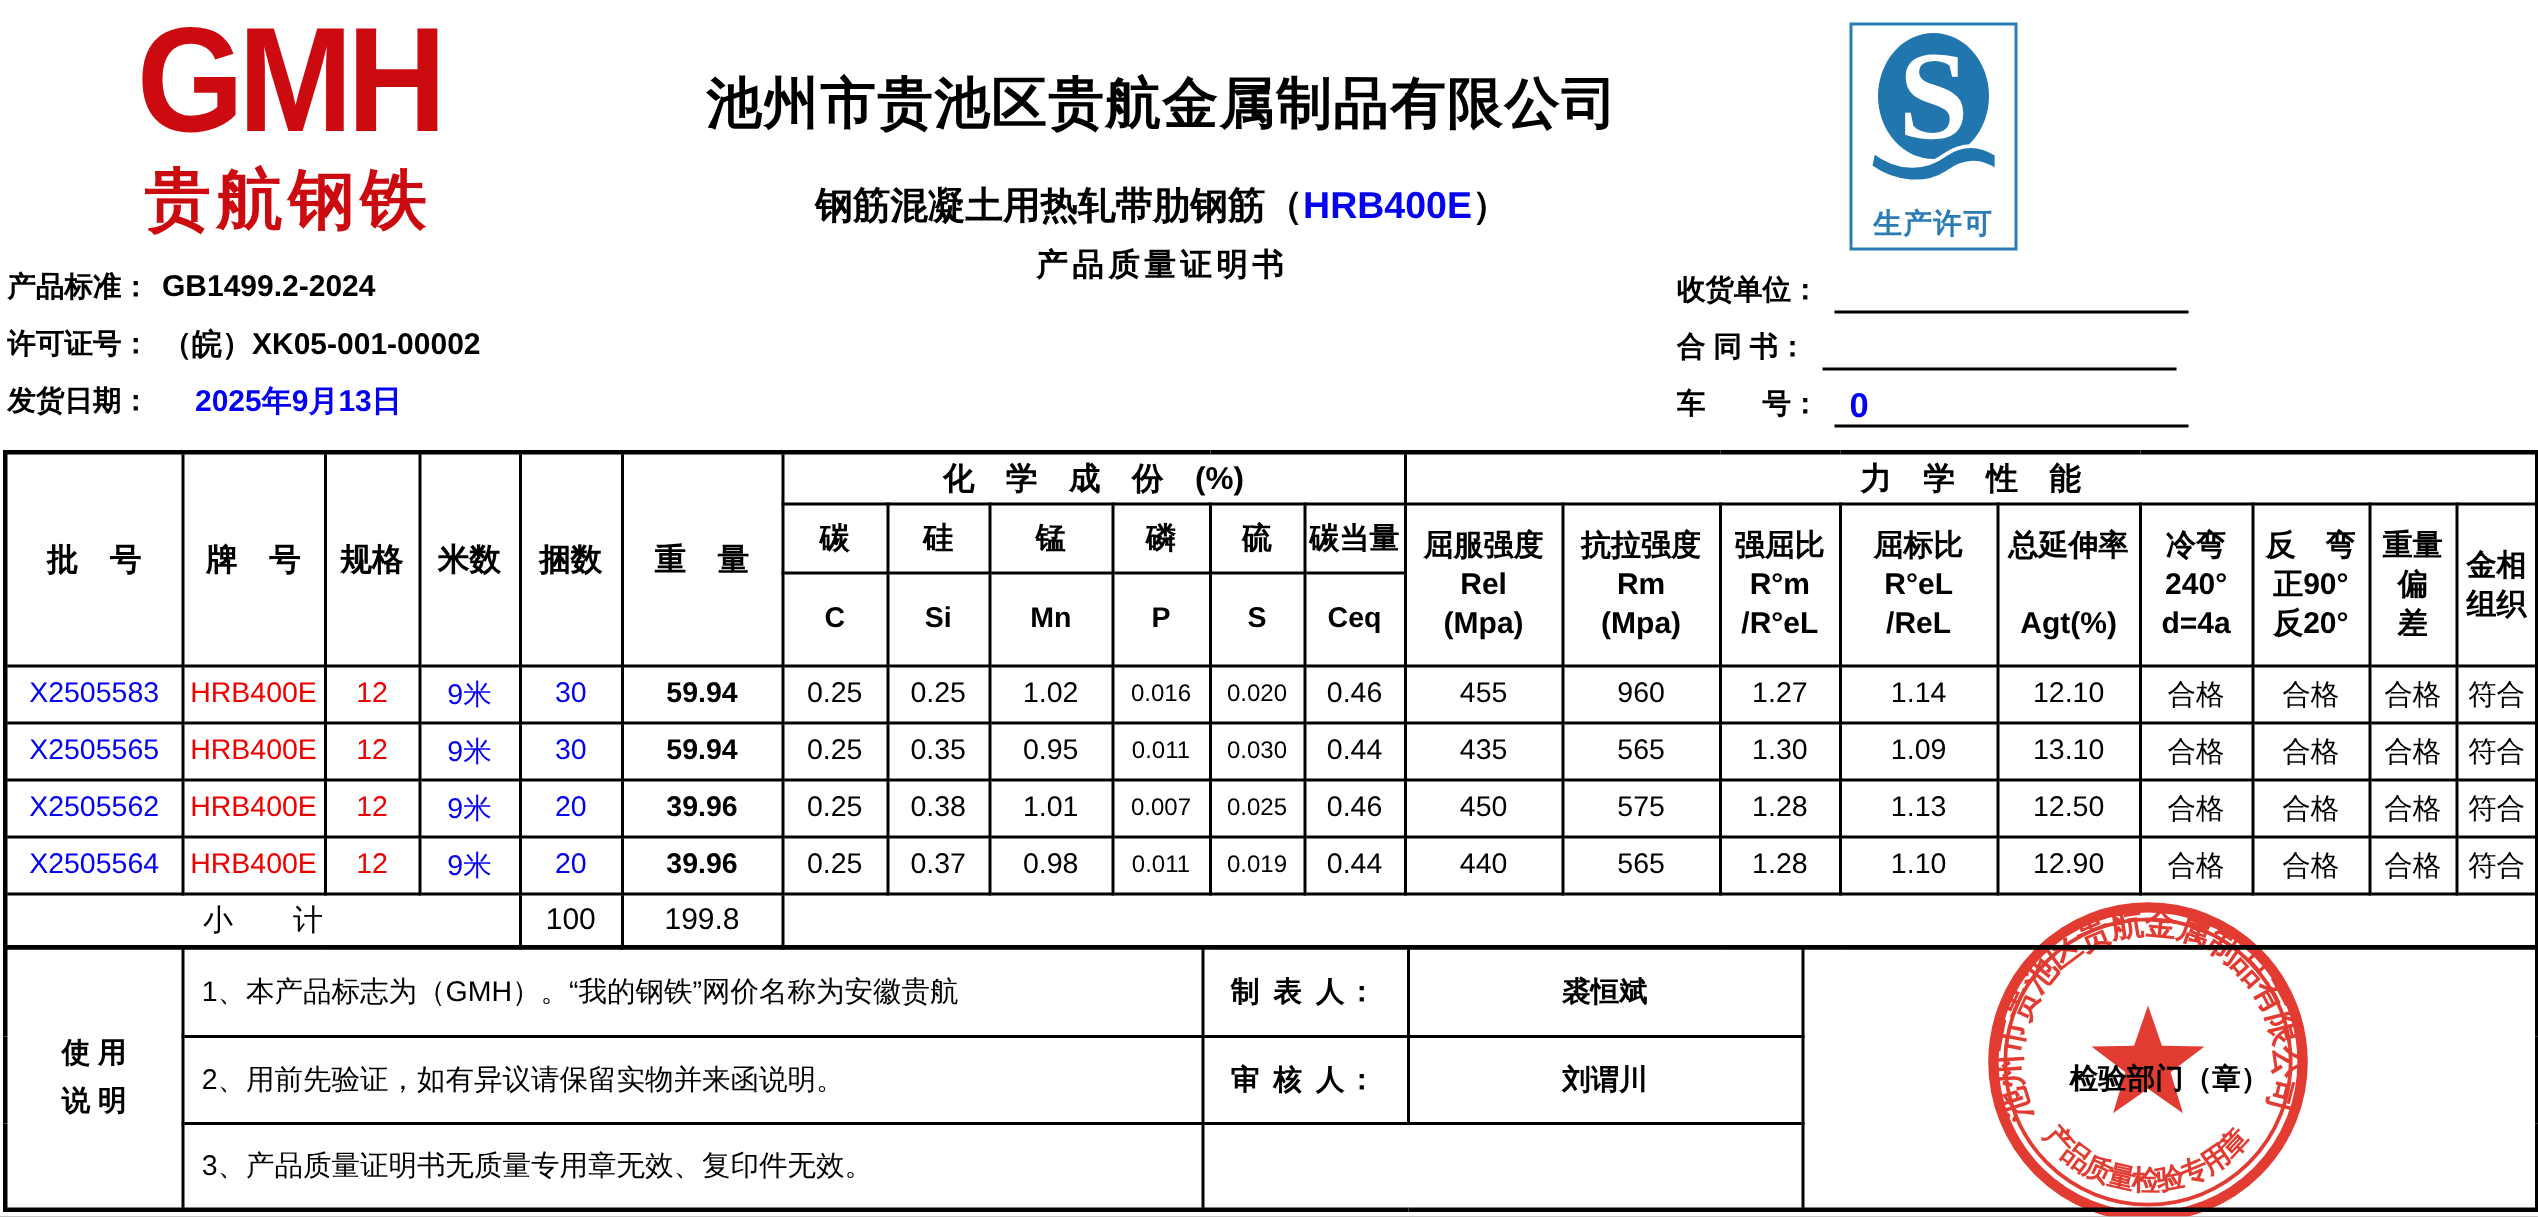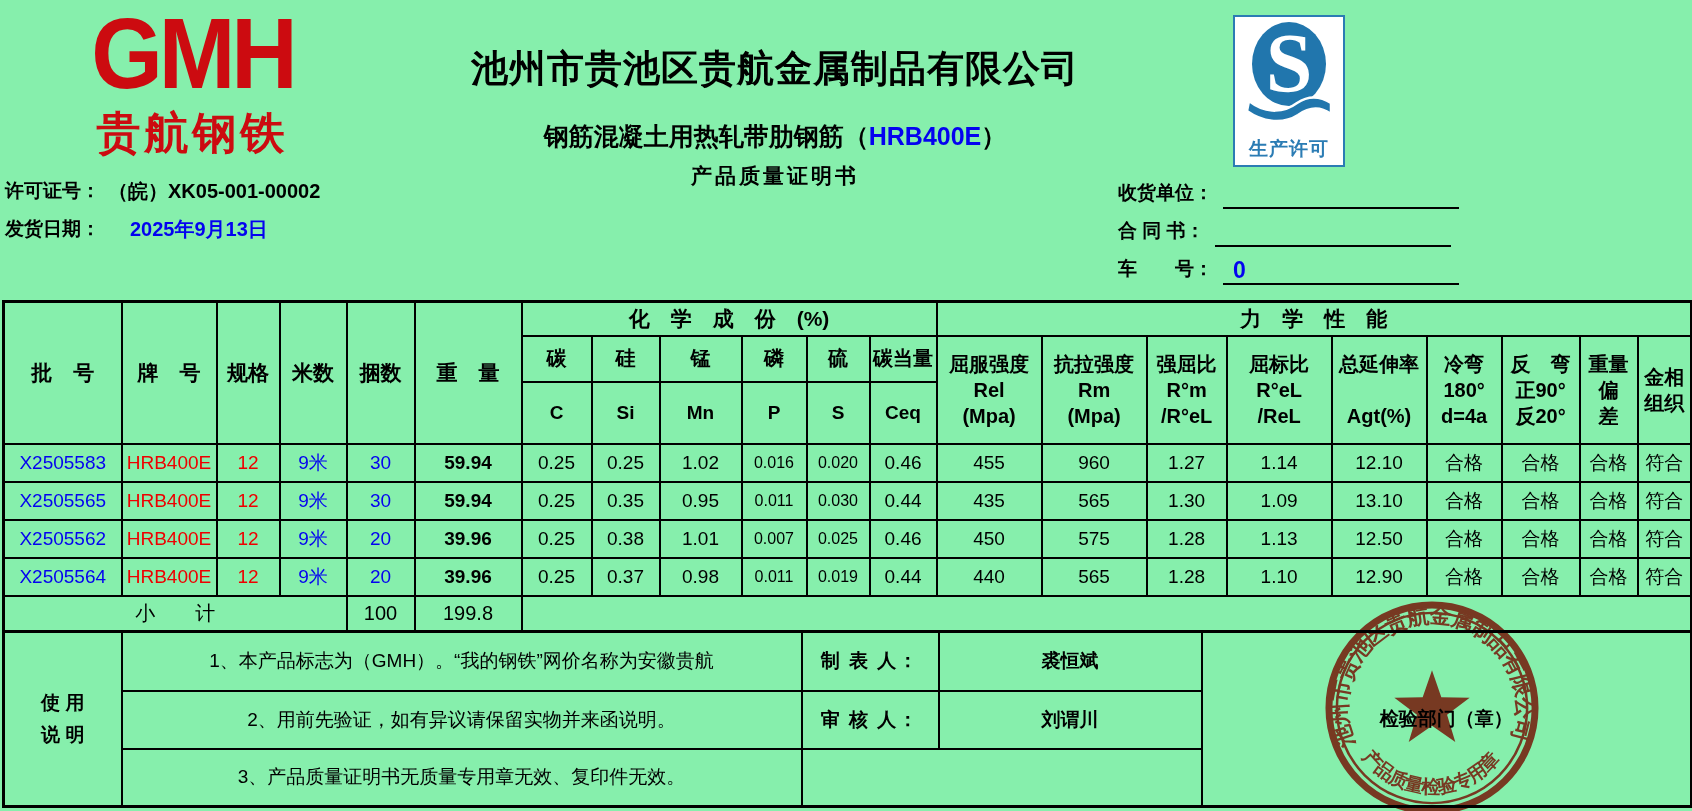--- a/index.html
+++ b/index.html
@@ -5,7 +5,7 @@
   * { margin:0; padding:0; box-sizing:border-box; }
   html,body { background:#9a9a9a; }
   .doc {
-    position:relative; width:1692px; height:811px; background:#86efac;
+    position:relative; width:1692px; height:811px; background:#ffffff;
     overflow:hidden; color:#000; font-family:"Liberation Sans", sans-serif;
     margin:0 auto;
   }

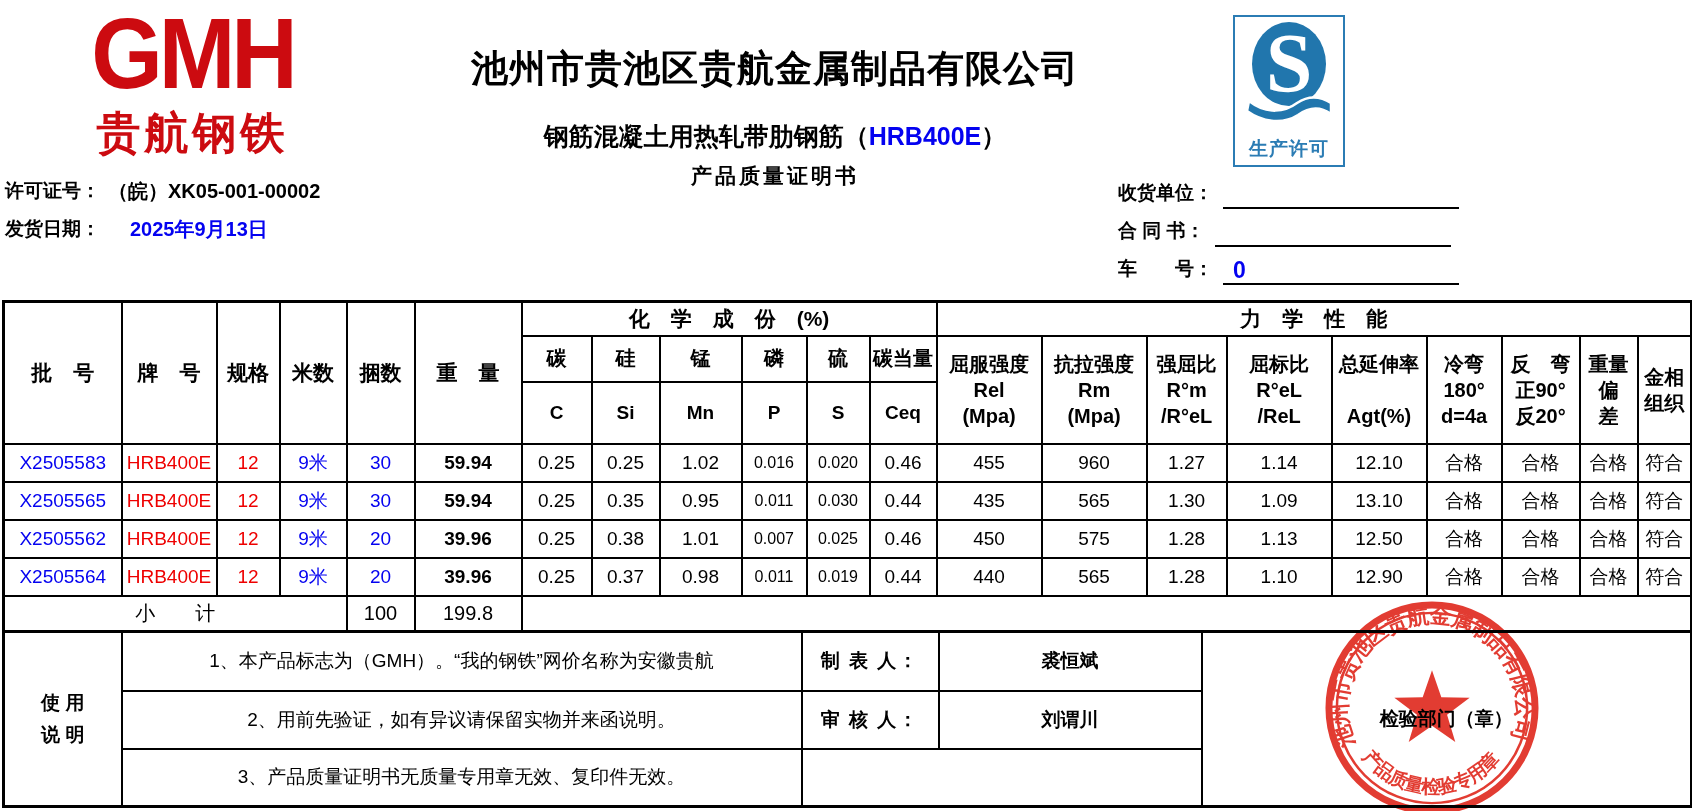--- a/index.html
+++ b/index.html
@@ -106,6 +106,10 @@
   </div>
 
   <div class="fields-left">
+    <div class="frow">
+      <span class="flabel">产品标准：</span>
+      <span class="fvalue">GB1499.2-2024</span>
+    </div>
     <div class="frow">
       <span class="flabel">许可证号：</span>
       <span class="fvalue">（皖）XK05-001-00002</span>

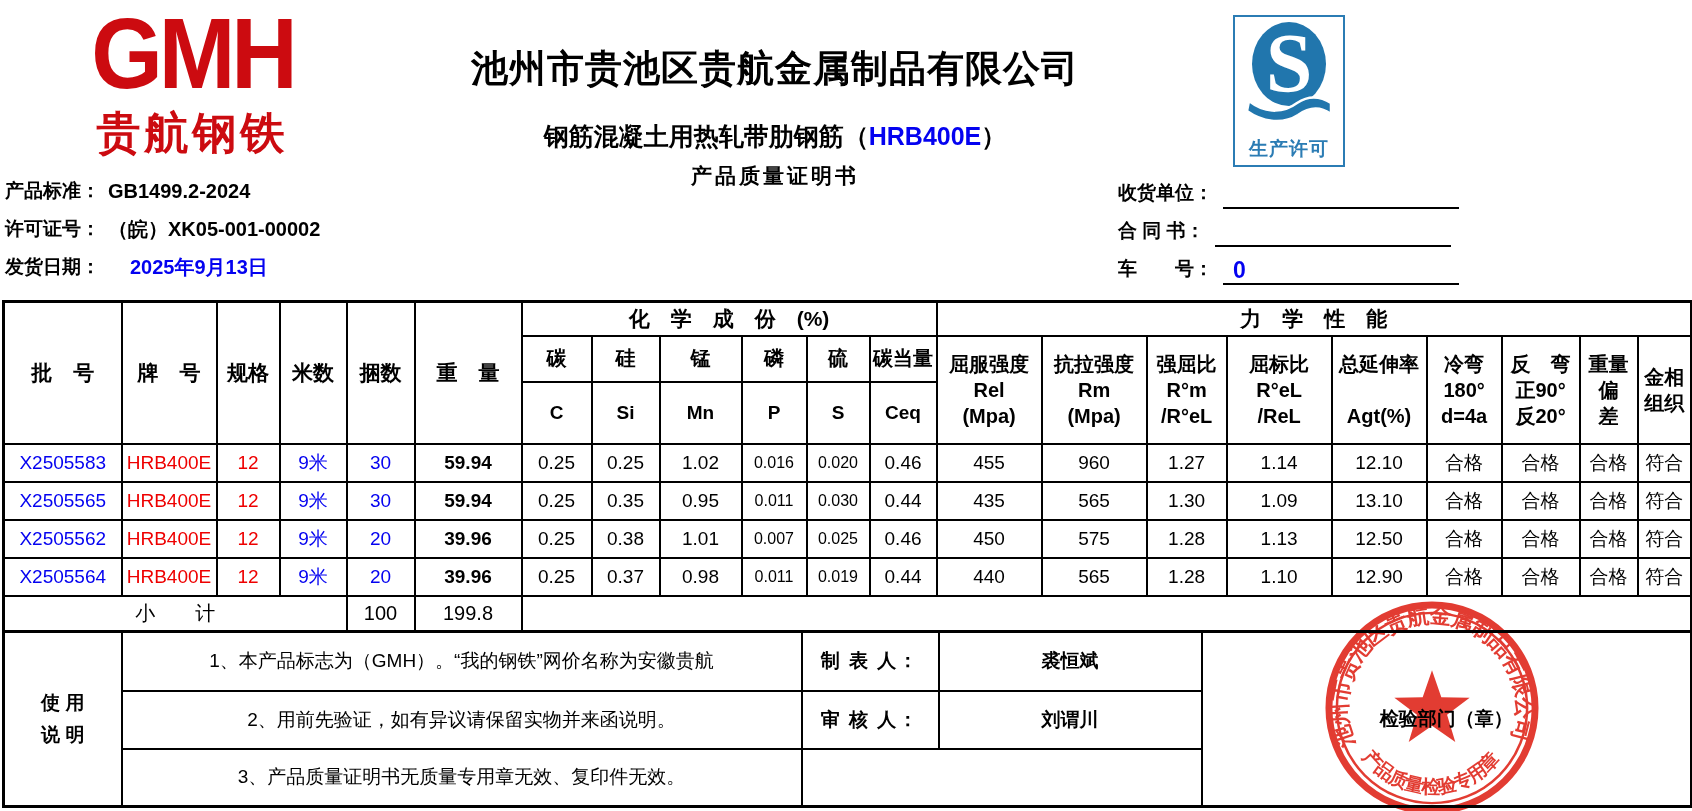--- a/index.html
+++ b/index.html
@@ -194,7 +194,7 @@
 
 Agt(%)</th>
       <th rowspan="2" class="mech">冷弯
-180°
+240°
 d=4a</th>
       <th rowspan="2" class="mech">反　弯
 正90°

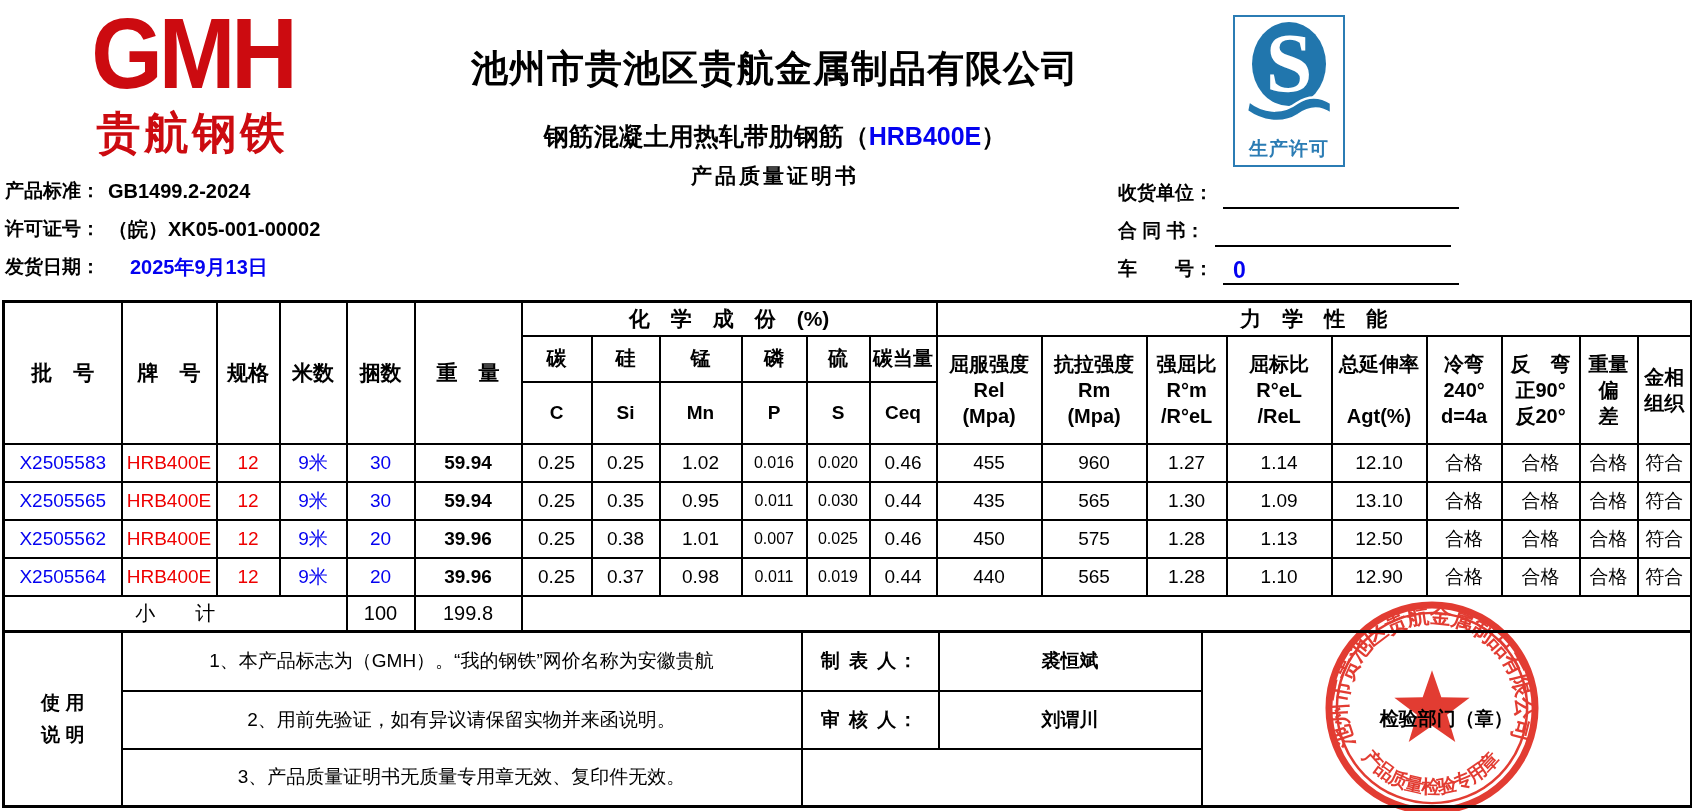--- a/index.html
+++ b/index.html
@@ -71,7 +71,7 @@
   table.foot td { border:2px solid #000; vertical-align:middle; font-size:19px; padding:0 12px; }
   tr.fr1 { height:59px; } tr.fr2 { height:58px; } tr.fr3 { height:58px; }
   td.usage { text-align:center; font-weight:bold; font-size:21px; line-height:1.7; }
-  td.note  { text-align:center;margin-left:21px; }
+  td.note  { text-align:left;margin-left:21px; }
   td.slabel { text-align:center; font-weight:bold; letter-spacing:2px; }
   td.sname  { text-align:center; font-weight:bold; }
   td.stampcell { text-align:center; font-weight:bold; font-size:20px; }

